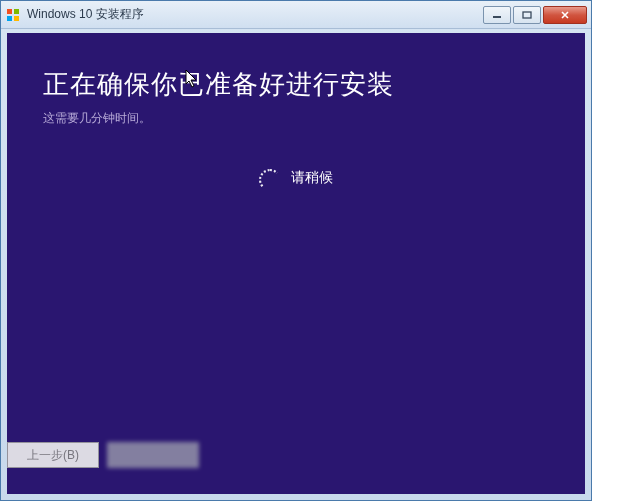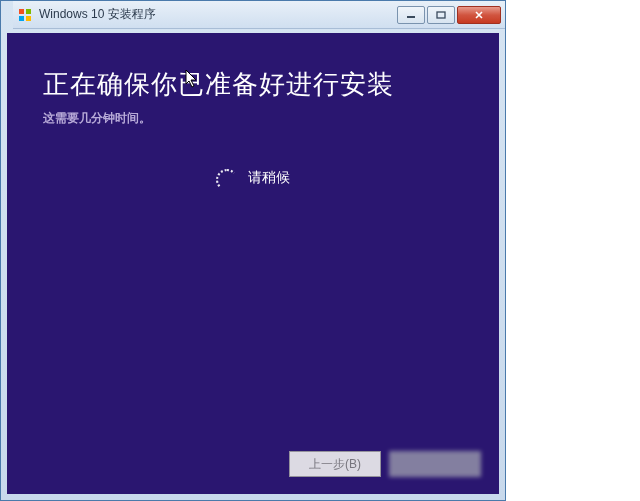--- a/index.html
+++ b/index.html
@@ -12,12 +12,11 @@
       position: relative;
     }
     .window {
-      width: 506px;
+      width: 592px;
       height: 501px;
       border: 1px solid #4a7aab;
       background: linear-gradient(to bottom, #d6e4f2 0%, #c8d9ec 100%);
       position: relative;
-      padding-left: 12px;
     }
     .titlebar {
       height: 28px;

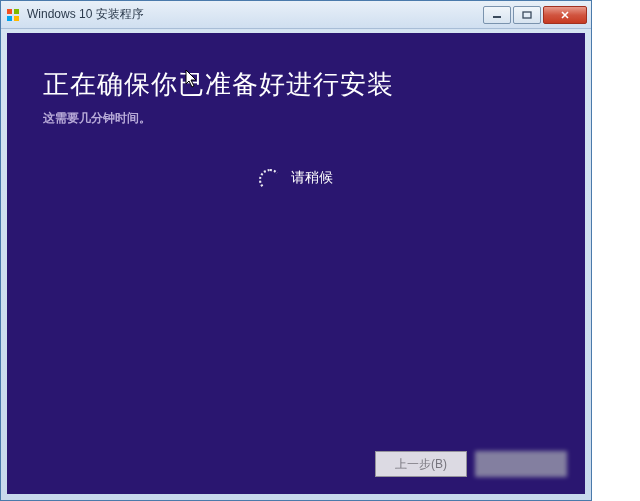--- a/index.html
+++ b/index.html
@@ -84,7 +84,6 @@
       font-size: 12px;
       color: #b8abd8;
       margin-bottom: 42px;
-      font-weight: bold;
     }
     .spinner-row {
       display: flex;

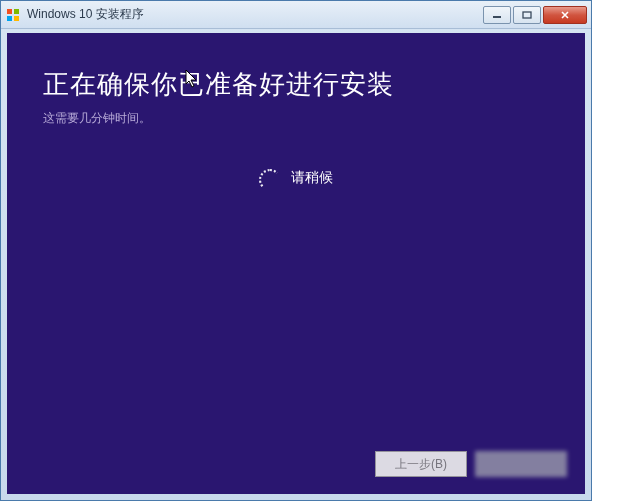--- a/index.html
+++ b/index.html
@@ -115,13 +115,12 @@
     }
     .footer {
       position: absolute;
-      bottom: 7px;
+      bottom: 16px;
       left: 0;
       right: 0;
       height: 46px;
       display: flex;
       align-items: center;
-      justify-content: flex-end;
       padding-right: 18px;
       gap: 8px;
     }

